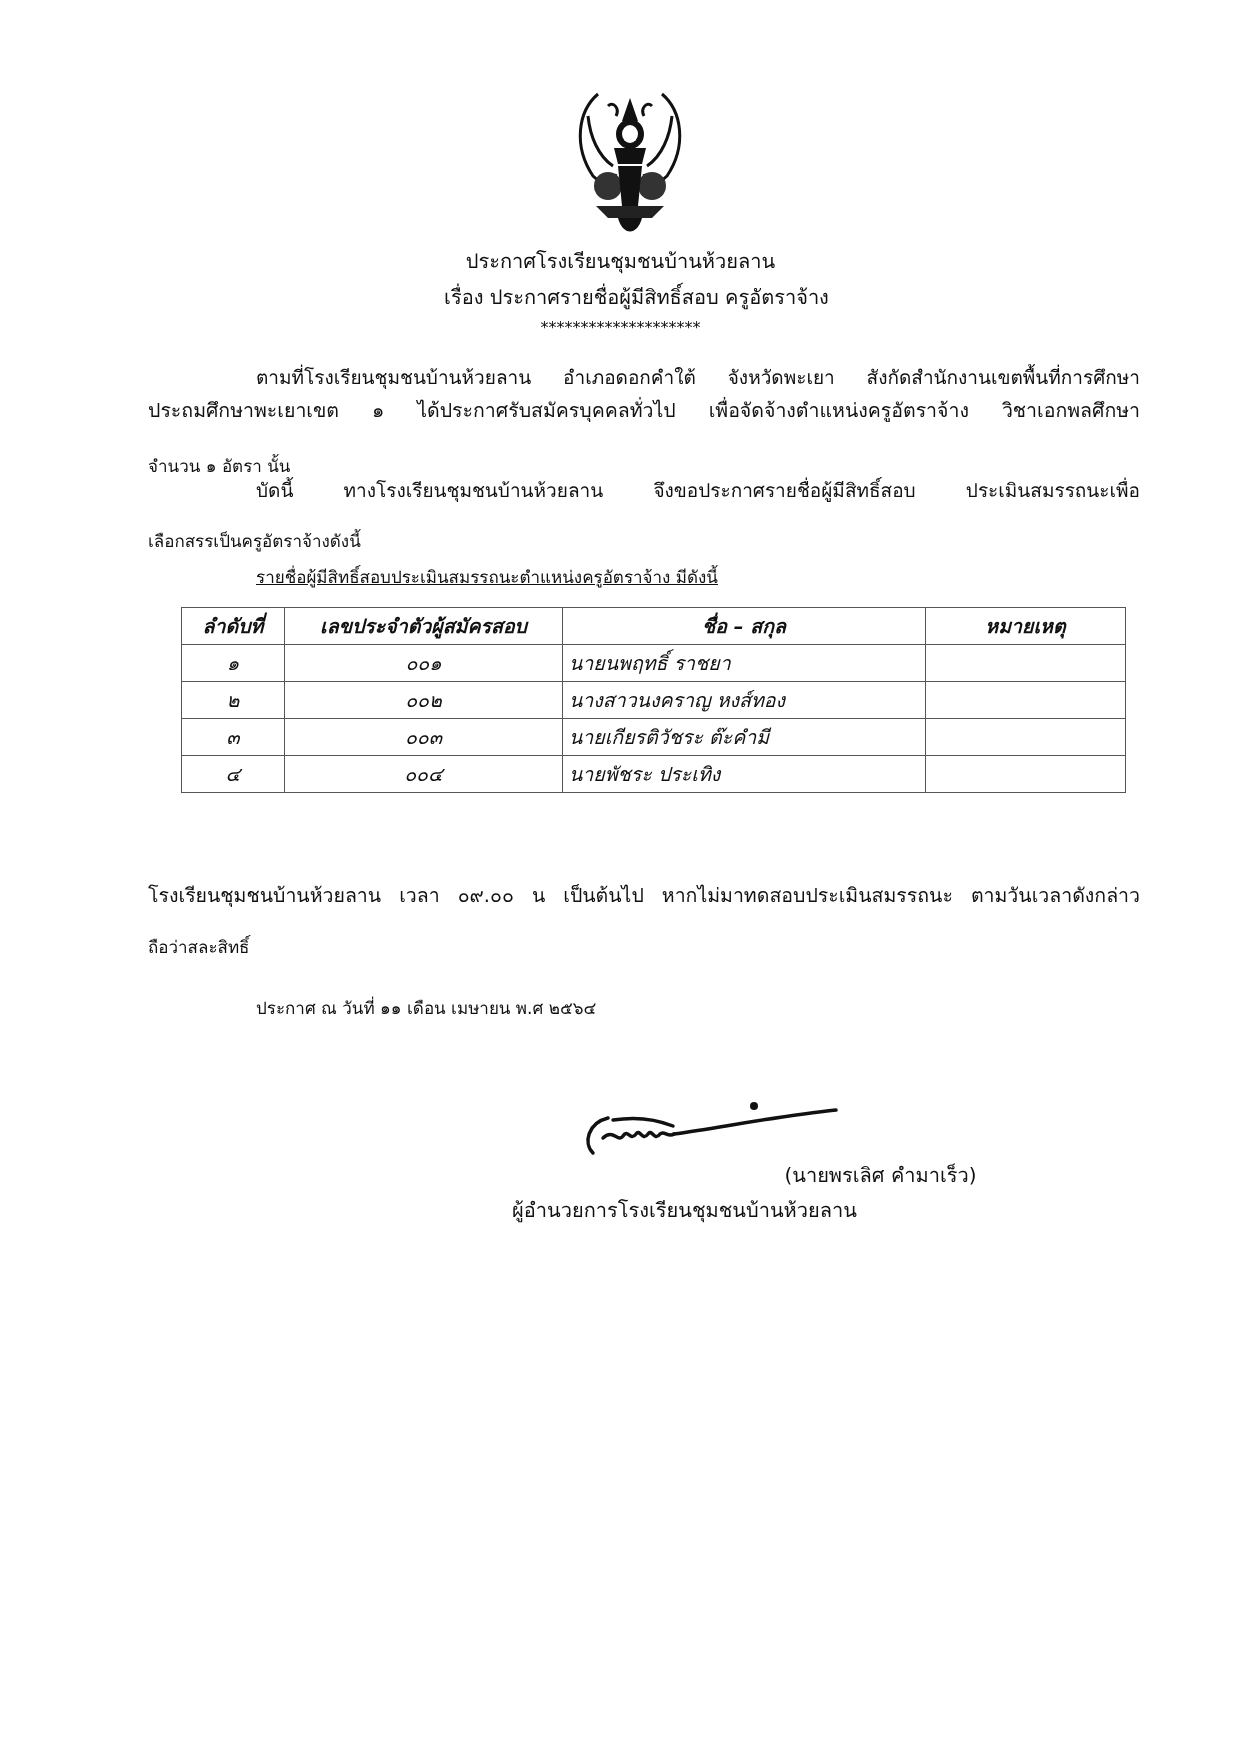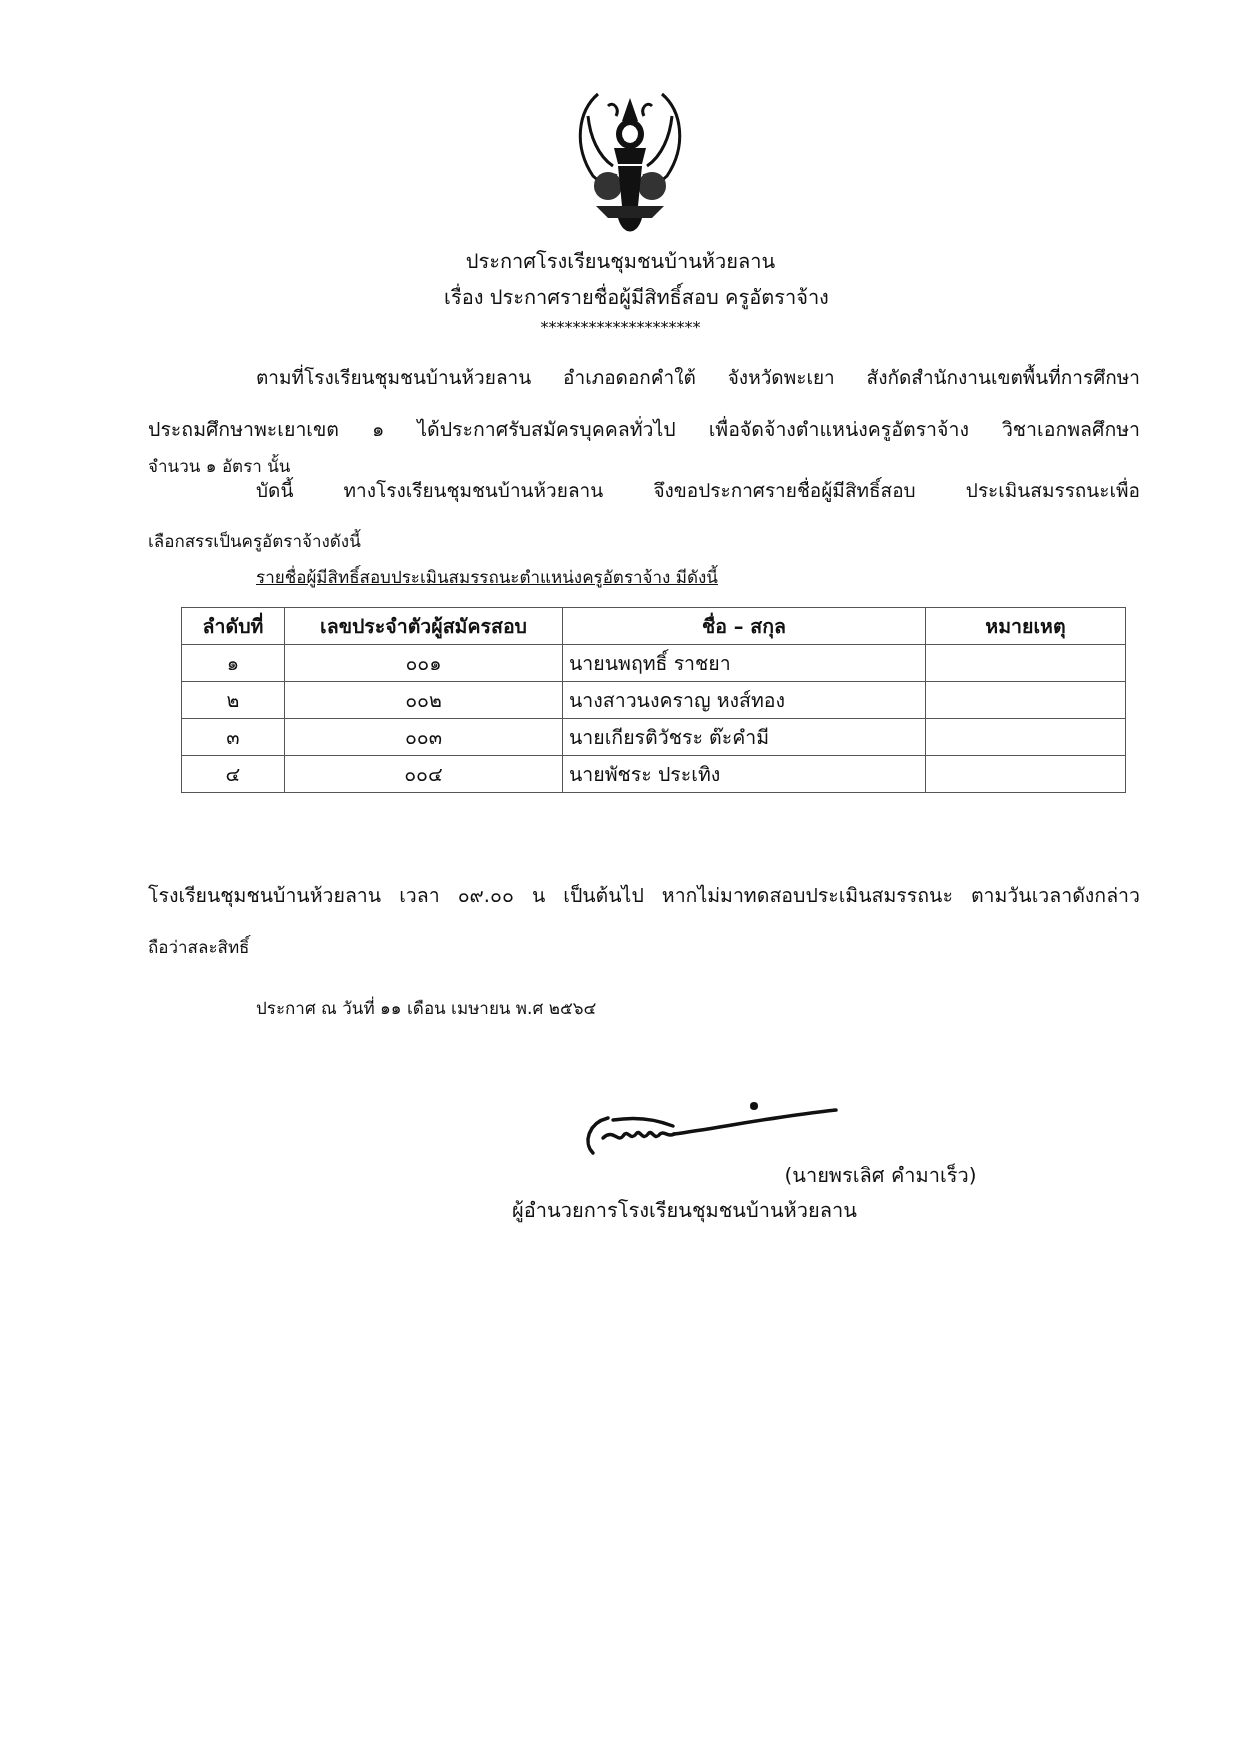--- a/index.html
+++ b/index.html
@@ -70,7 +70,7 @@
   <div class="center-line" style="top:318px; font-size:16px; line-height:20px;">********************</div>
 
   <div class="indent-line" style="top:362px;">ตามที่โรงเรียนชุมชนบ้านห้วยลาน อำเภอดอกคำใต้ จังหวัดพะเยา สังกัดสำนักงานเขตพื้นที่การศึกษา</div>
-  <div class="justify-line" style="top:415px;">ประถมศึกษาพะเยาเขต ๑ ได้ประกาศรับสมัครบุคคลทั่วไป เพื่อจัดจ้างตำแหน่งครูอัตราจ้าง วิชาเอกพลศึกษา</div>
+  <div class="justify-line" style="top:396px;">ประถมศึกษาพะเยาเขต ๑ ได้ประกาศรับสมัครบุคคลทั่วไป เพื่อจัดจ้างตำแหน่งครูอัตราจ้าง วิชาเอกพลศึกษา</div>
   <div class="text-line" style="left:148px; top:437px;">จำนวน ๑ อัตรา นั้น</div>
 
   <div class="indent-line" style="top:475px;">บัดนี้ ทางโรงเรียนชุมชนบ้านห้วยลาน จึงขอประกาศรายชื่อผู้มีสิทธิ์สอบ ประเมินสมรรถนะเพื่อ</div>

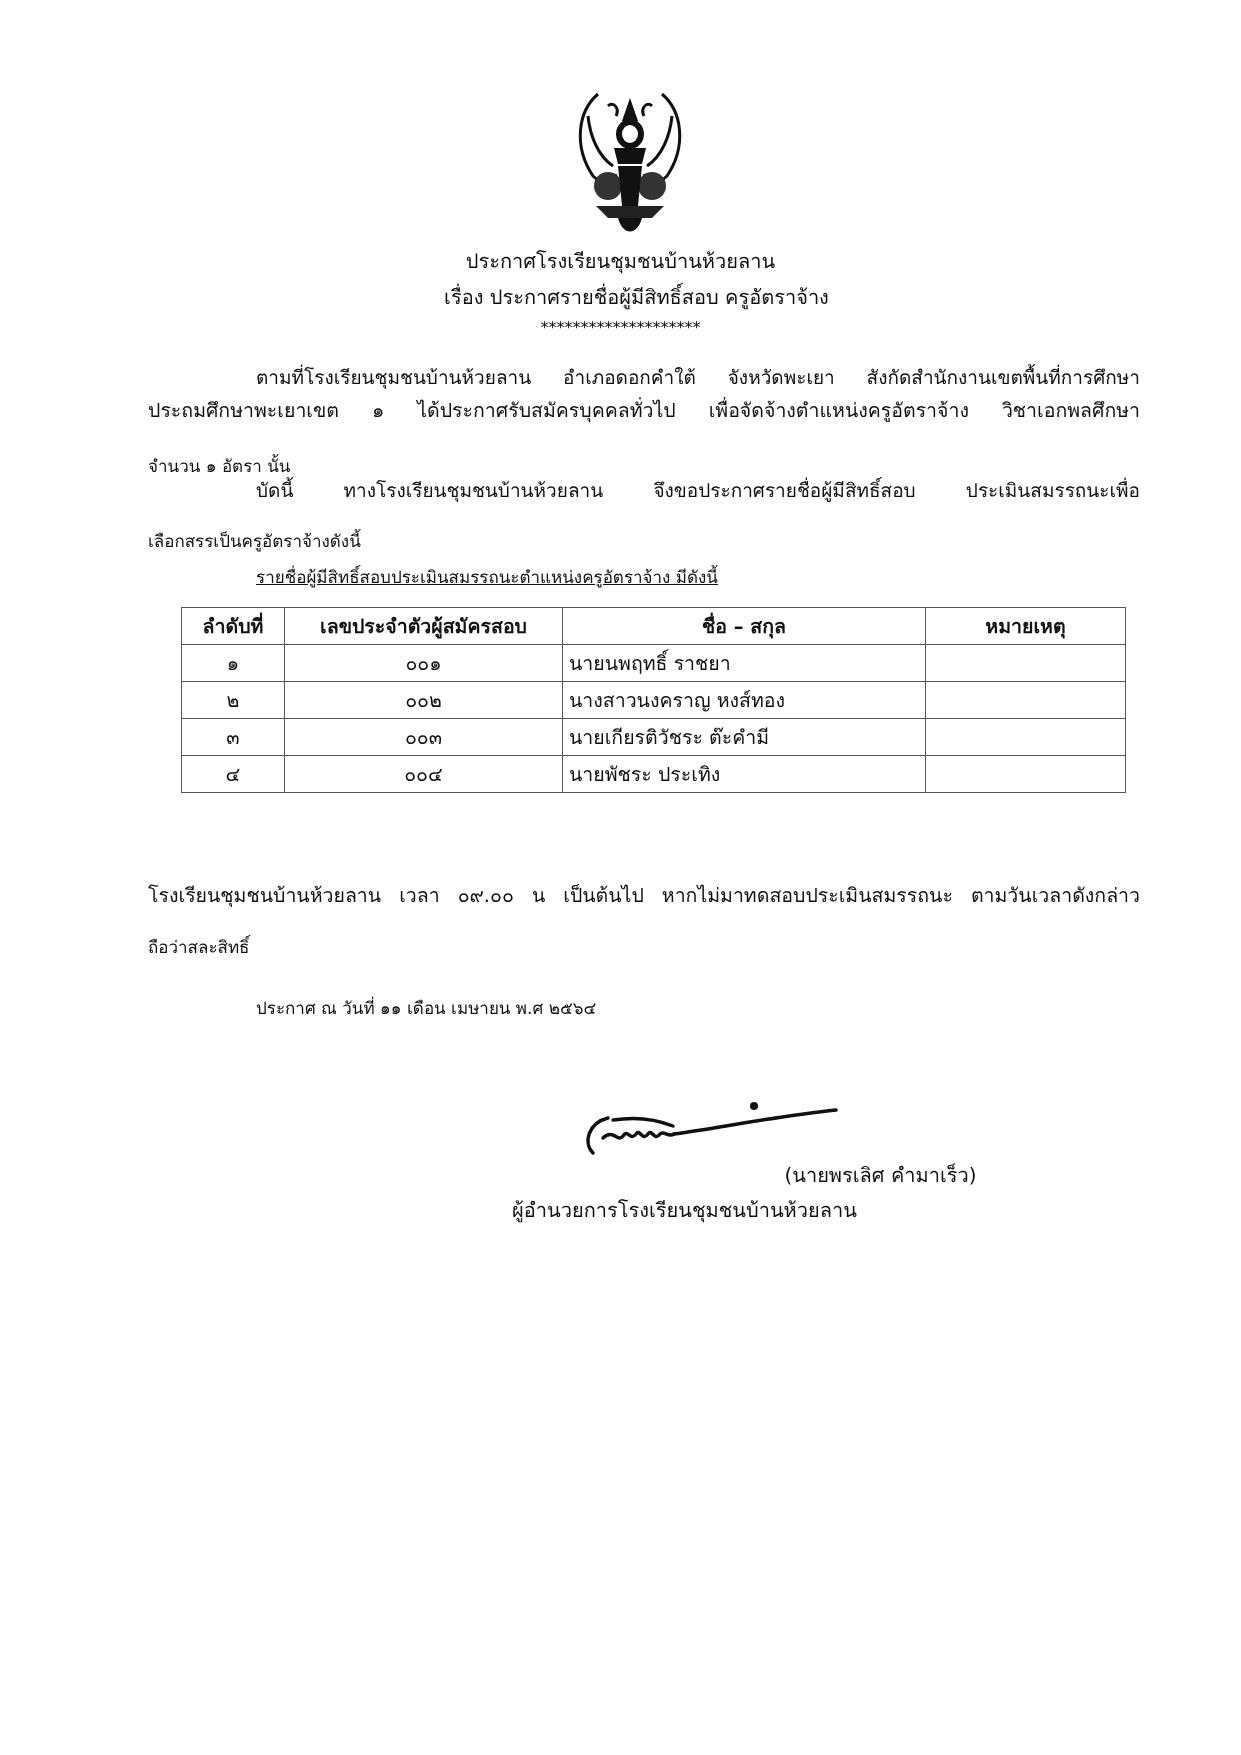--- a/index.html
+++ b/index.html
@@ -30,7 +30,7 @@
     .underline { text-decoration: underline; }
     table.list {
       position: absolute; left: 181px; top: 607px; width: 945px;
-      border-collapse: collapse; font-size: 19.5px;
+      border-collapse: collapse; font-size: 19.5px; font-style: italic;
     }
     table.list th, table.list td {
       border: 1.5px solid #555555; height: 36px; padding: 0 6px;

